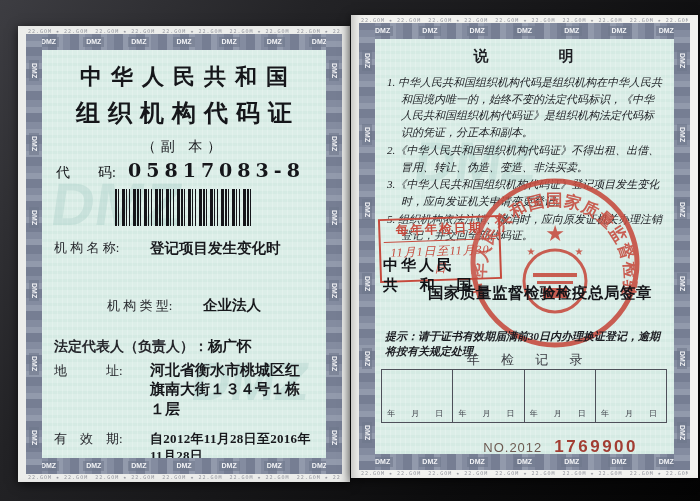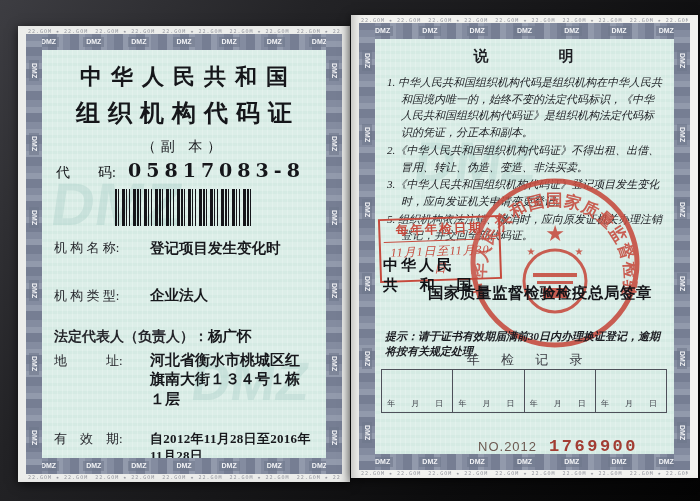--- a/index.html
+++ b/index.html
@@ -67,7 +67,7 @@
   .l-label { font-size:13px; color:#26272c; flex:0 0 96px; white-space:nowrap; }
   .l-value { font-size:14.5px; font-weight:bold; color:#17181c; line-height:1.3; }
   .row-name  { margin-top:13px;align-items:center; }
-  .row-type  { margin-top:28px; }
+  .row-type  { margin-top:38px;justify-content:center; }
   .row-legal { margin-top:22px; }
   .row-legal .l-label { flex:0 0 auto; }
   .row-valid { margin-top:21px;justify-content:center; }

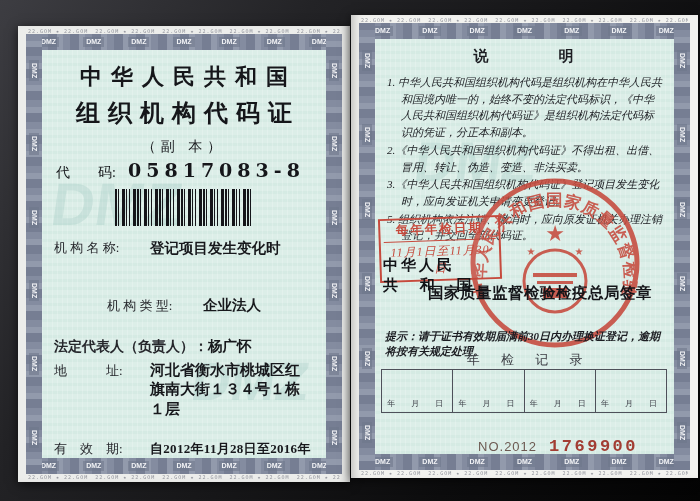--- a/index.html
+++ b/index.html
@@ -103,7 +103,7 @@
               font-size:11px; font-weight:bold; line-height:1.4; font-style:italic; }
   .r-record-heading { position:absolute; left:0; top:312px; width:100%; text-align:center;
               font-size:13px; letter-spacing:9px; text-indent:9px; color:#3a3b42; z-index:3; }
-  .r-table { position:absolute; left:6px; top:330px; width:286px; height:44px;
+  .r-table { position:absolute; left:6px; top:330px; width:286px; height:54px;
              border:1px solid #4e505a; display:flex; z-index:3;text-decoration:underline; }
   .r-cell { flex:1; border-right:1px solid #4e505a; position:relative; }
   .r-cell:last-child { border-right:none; }

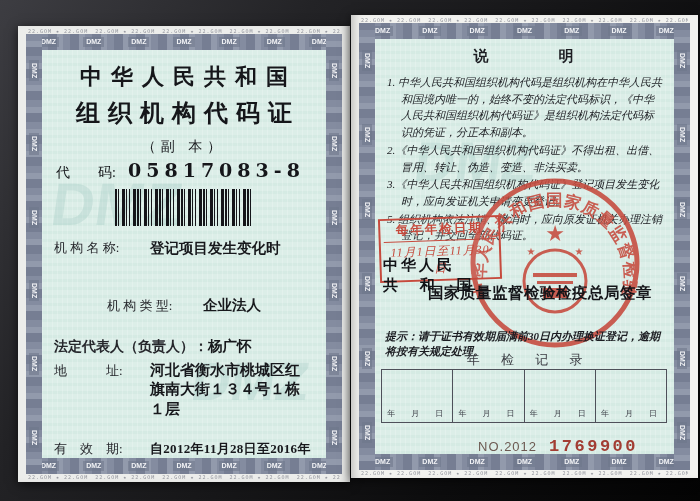--- a/index.html
+++ b/index.html
@@ -70,7 +70,7 @@
   .row-type  { margin-top:38px;justify-content:center; }
   .row-legal { margin-top:22px; }
   .row-legal .l-label { flex:0 0 auto; }
-  .row-valid { margin-top:21px;justify-content:center; }
+  .row-valid { margin-top:11px;justify-content:center; }
   .row-valid .l-value { font-size:13px; letter-spacing:.3px; }
 
   

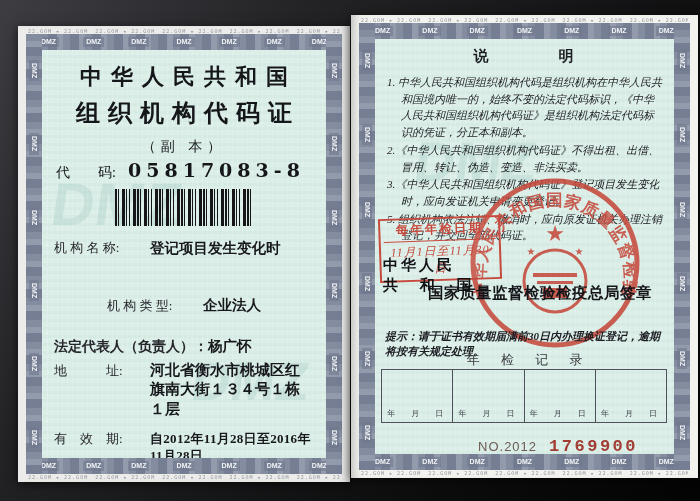--- a/index.html
+++ b/index.html
@@ -112,7 +112,7 @@
   .r-serial { position:absolute; right:36px; top:398px; z-index:3; white-space:nowrap; }
   .r-serial-prefix { font-family:"Liberation Sans",sans-serif; font-size:13px;
                      color:#6d5a52; letter-spacing:1px; }
-  .r-serial-number { font-family:Liberation Mono, monospace; font-size:17px; font-weight:bold;
+  .r-serial-number { font-family:Liberation Sans, sans-serif; font-size:17px; font-weight:bold;
                      color:#a23d33; letter-spacing:2.5px; margin-left:8px; }
 </style>
 </head>

